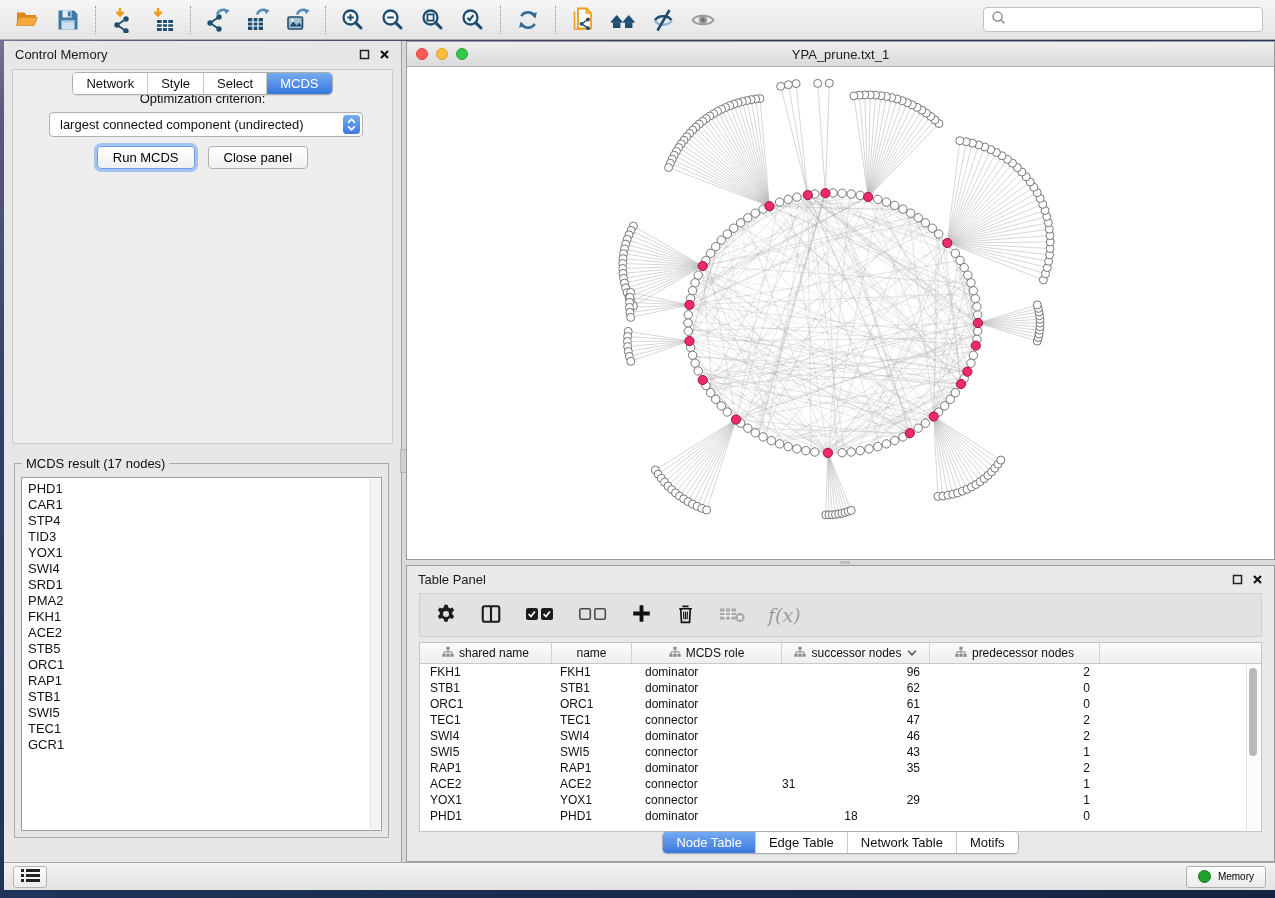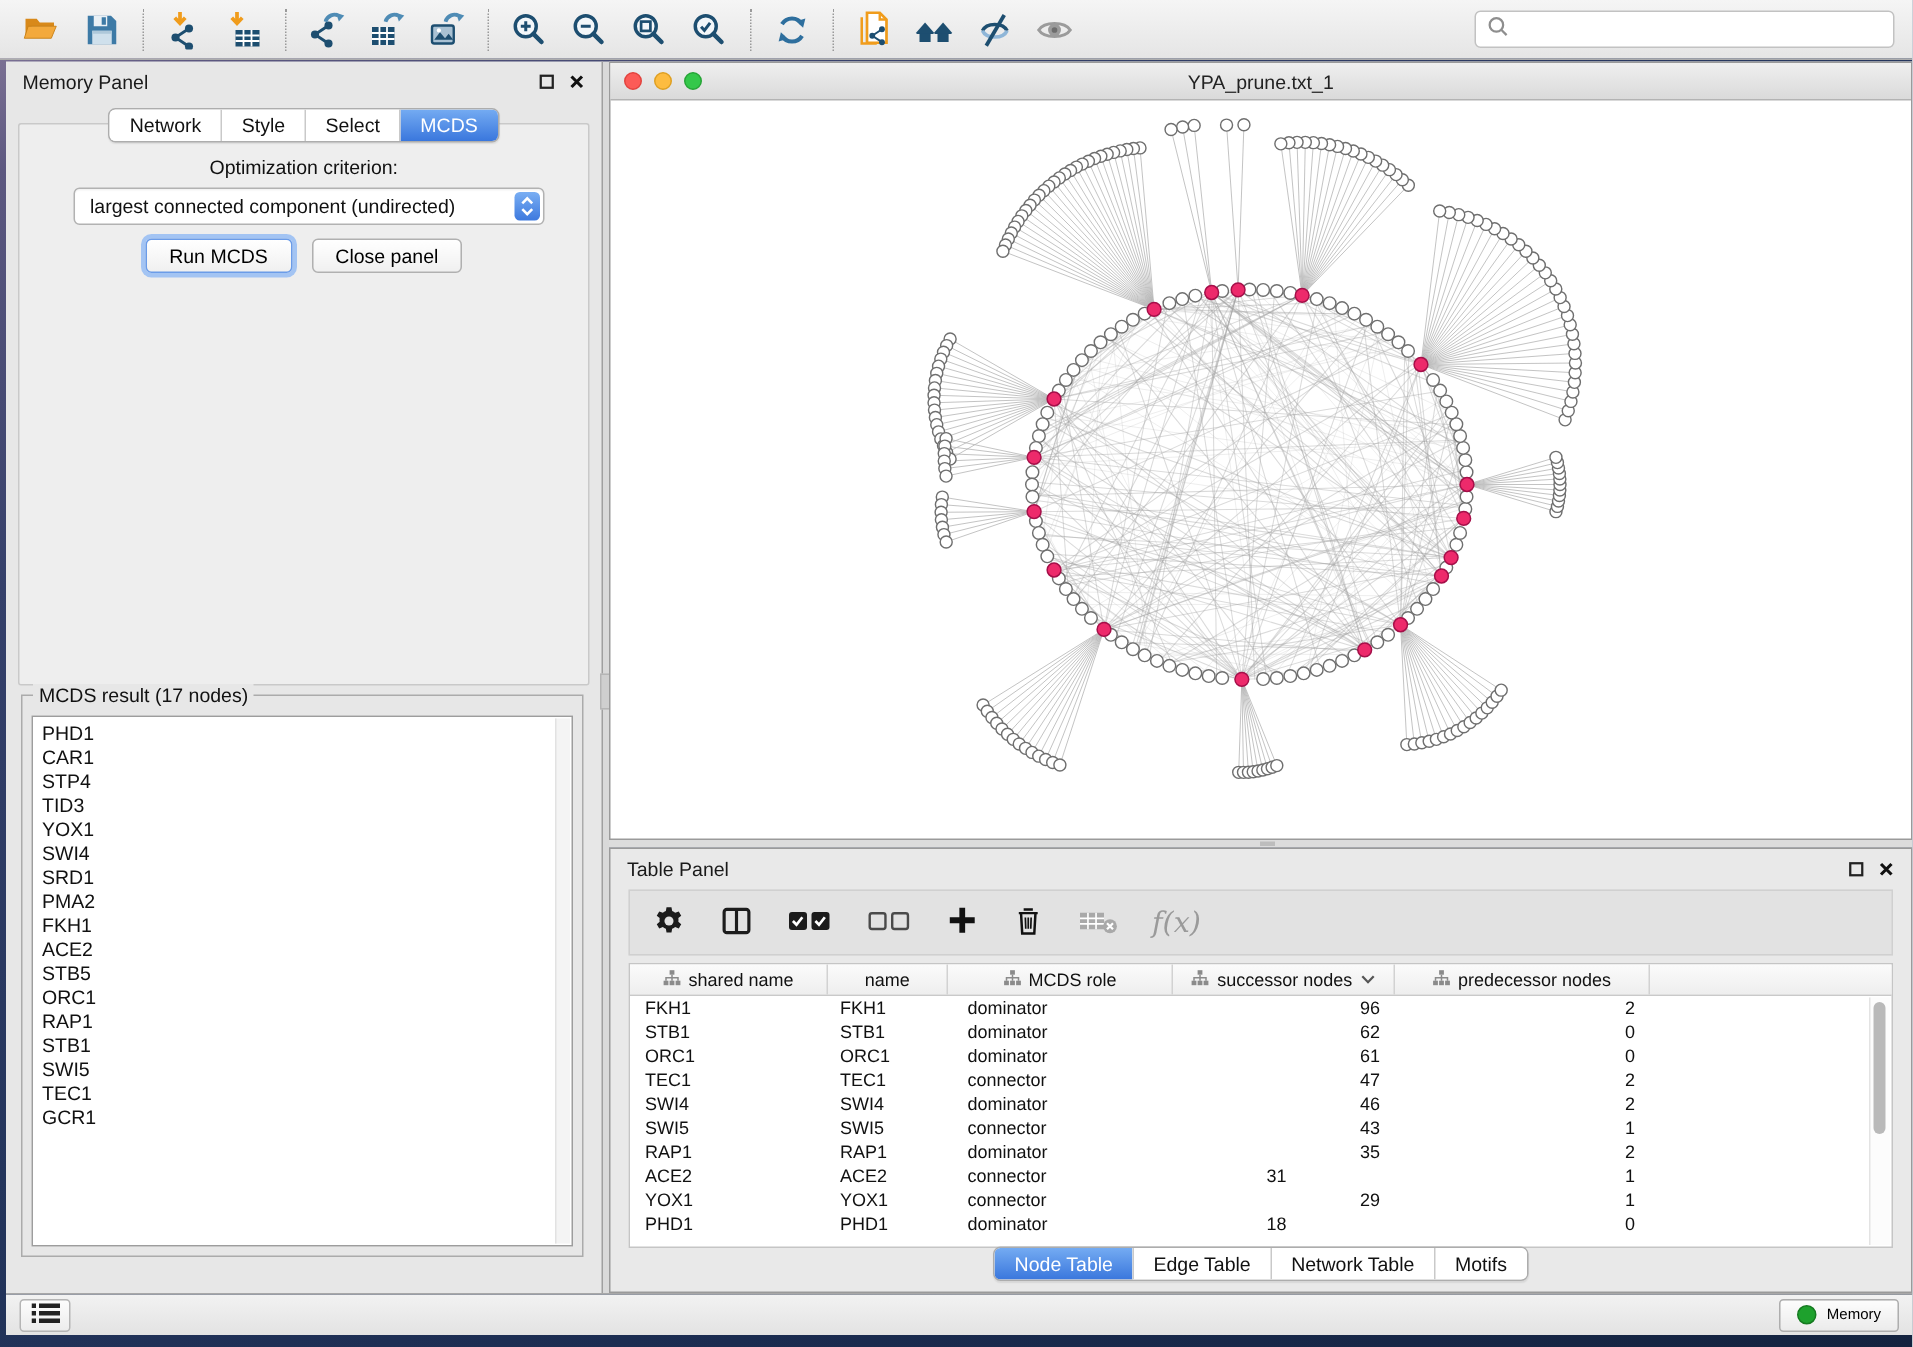--- a/index.html
+++ b/index.html
@@ -319,7 +319,7 @@
 
   <div class="control-panel">
     <div class="panel-head">
-      <span>Memory Panel</span>
+      <span>Control Memory</span>
       <span class="win-btns">
         <span>
             <svg width="11" height="11">

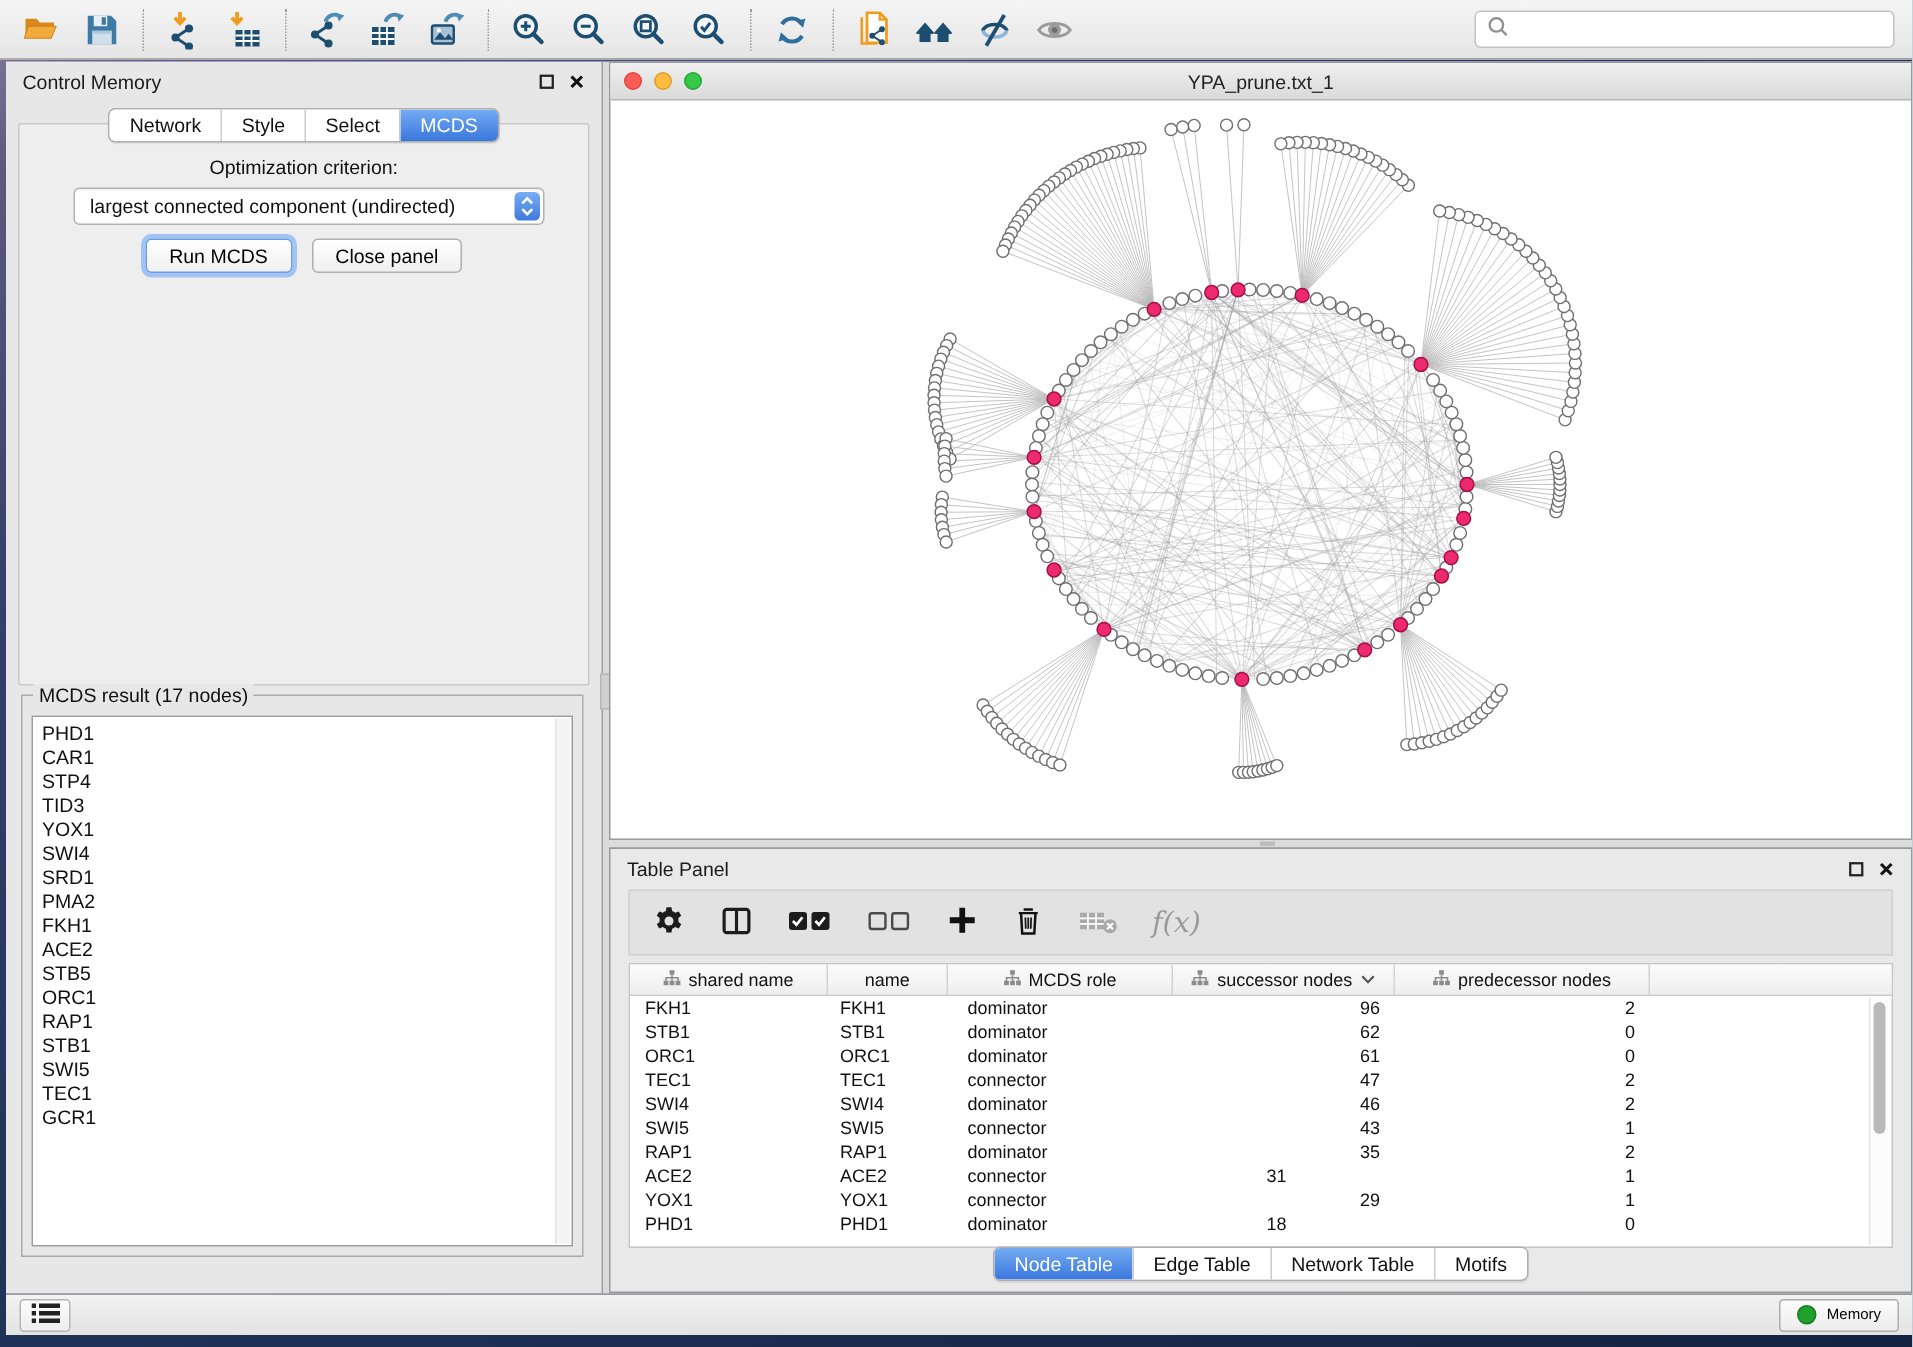--- a/index.html
+++ b/index.html
@@ -32,7 +32,7 @@
     border-left:1px solid #c9c9c9;font-family:Liberation Sans, sans-serif;cursor:default}
   .seg button:first-child{border-left:none}
   .seg button.active{background:linear-gradient(#74abf2,#3a77dd);color:#fff}
-  .cp-box{position:absolute;left:8px;right:8px;top:41px;height:373px;background:#eeeeee;
+  .cp-box{position:absolute;left:8px;right:8px;top:28px;height:373px;background:#eeeeee;
     border:1px solid #c9c9c9;border-radius:2px}
   .opt-label{position:absolute;top:21px;left:0;right:0;text-align:center;font-size:13px;color:#111}
   .select{position:absolute;top:42px;left:36px;width:312px;height:23px;background:#fff;border:1px solid #b2b2b2;

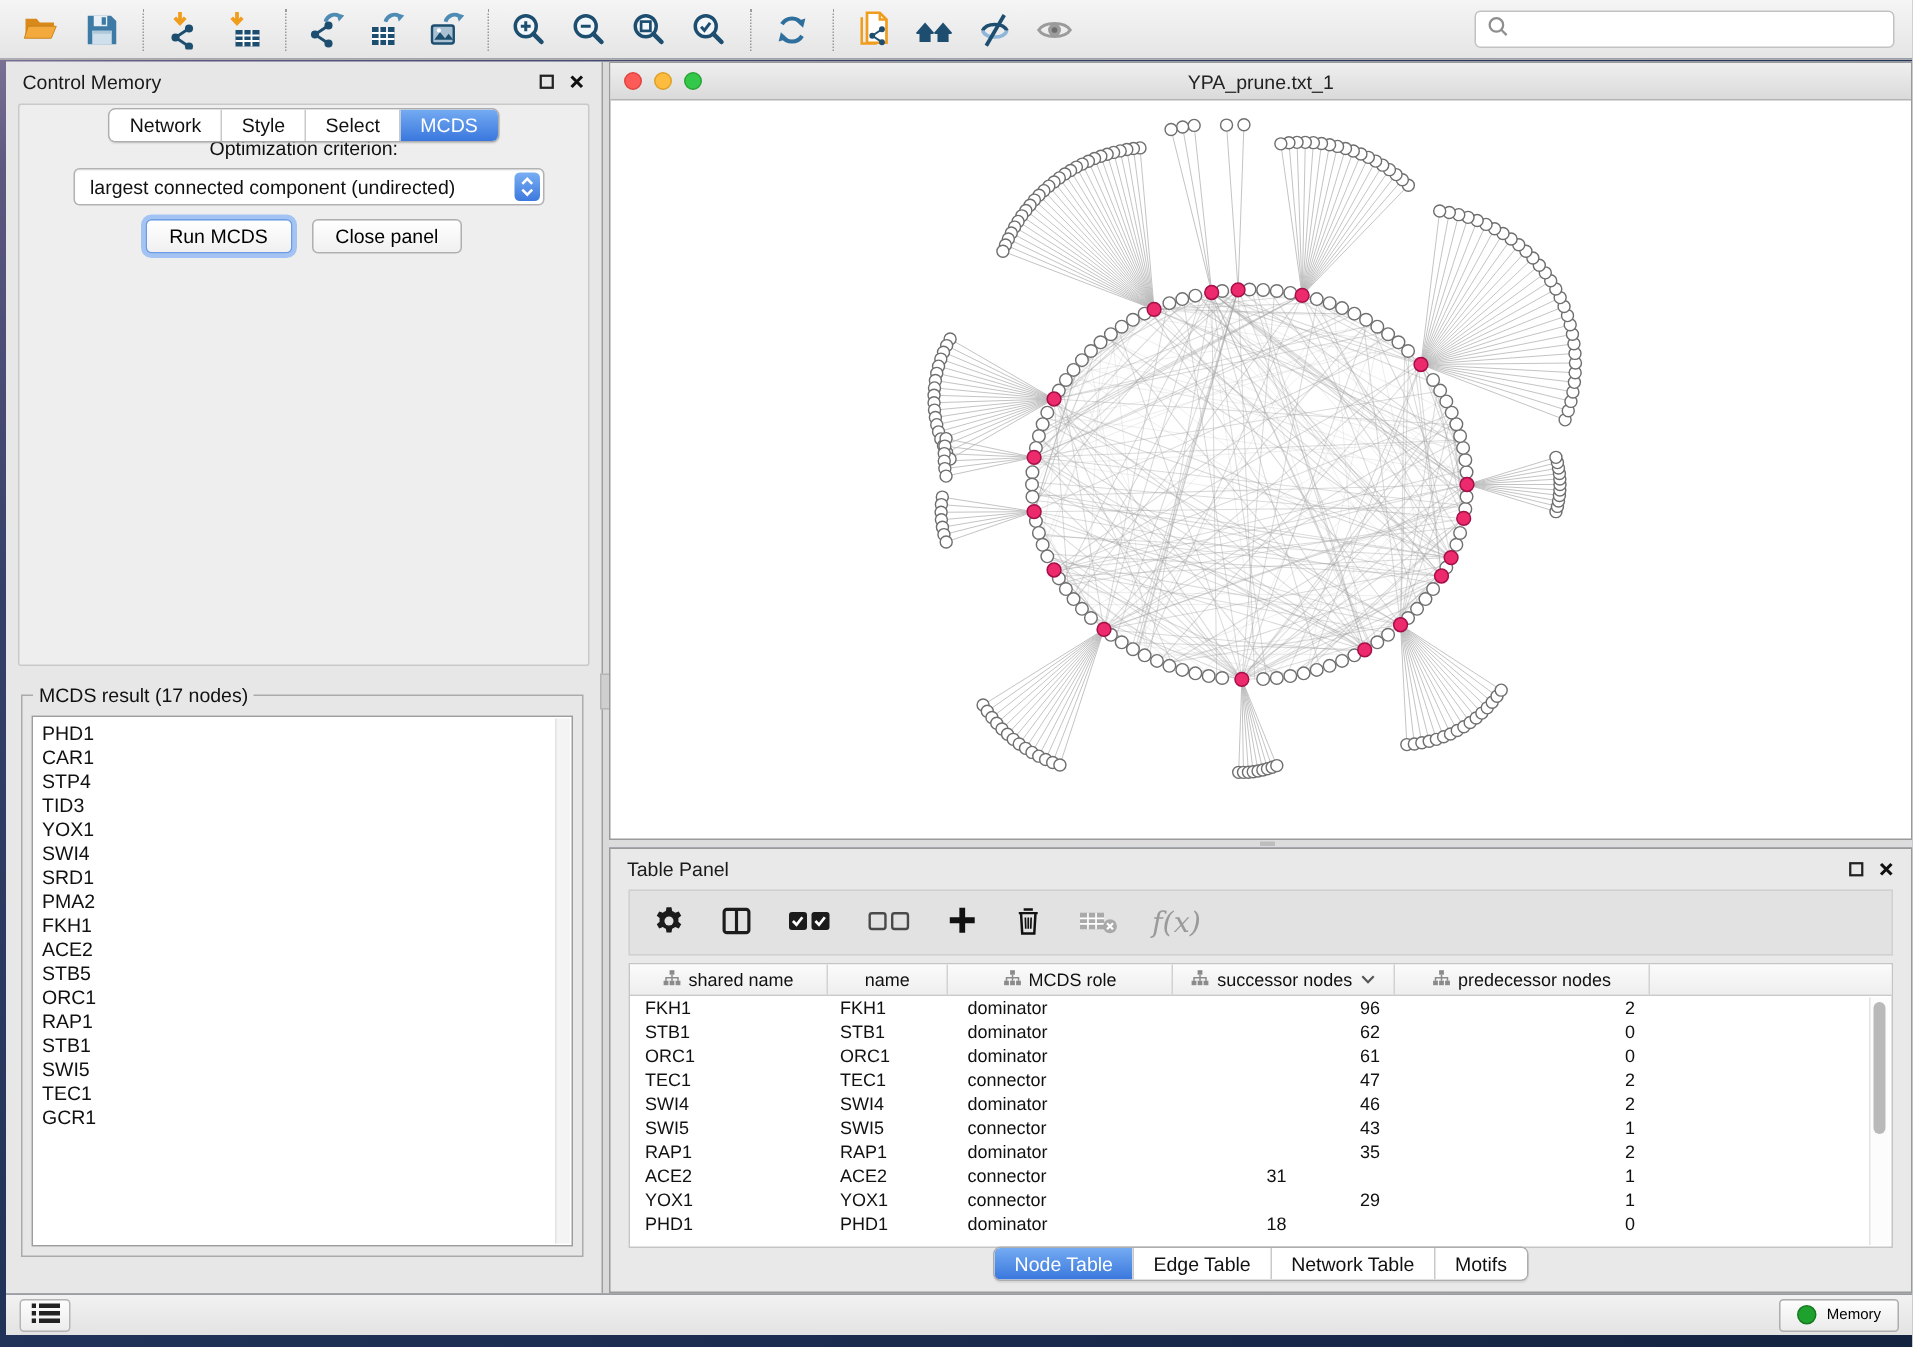--- a/index.html
+++ b/index.html
@@ -1284,7 +1284,7 @@
             <div class="td" style="width:132px;padding-left:10px;text-align:left">ACE2</div>
             <div class="td" style="width:80px;padding-left:8px;text-align:left">ACE2</div>
             <div class="td" style="width:150px;padding-left:13px;text-align:left">connector</div>
-            <div class="td" style="width:148px;padding-right:10px;text-align:center">31</div>
+            <div class="td" style="width:148px;padding-right:10px;text-align:left">31</div>
             <div class="td" style="width:170px;padding-right:10px;text-align:right">1</div>
           </div>
           <div class="tr-row">

